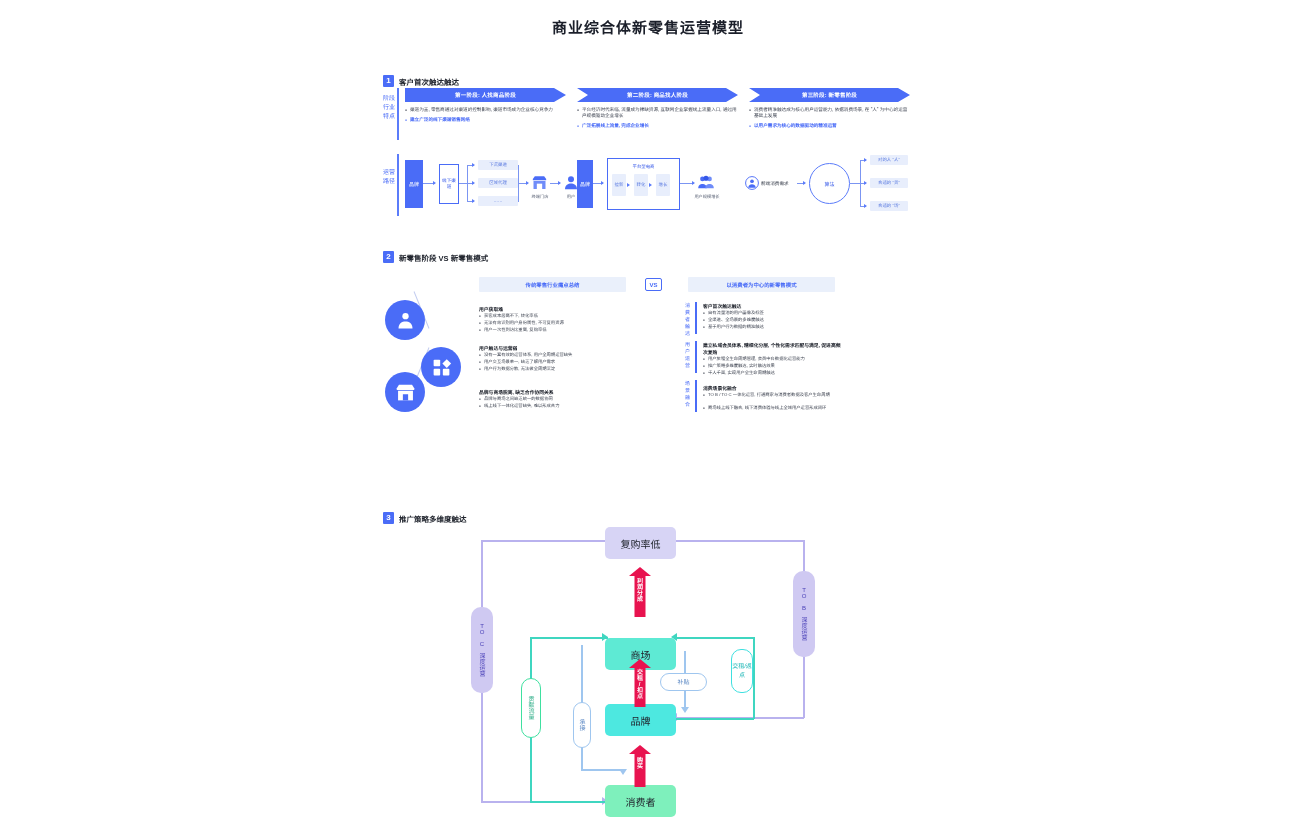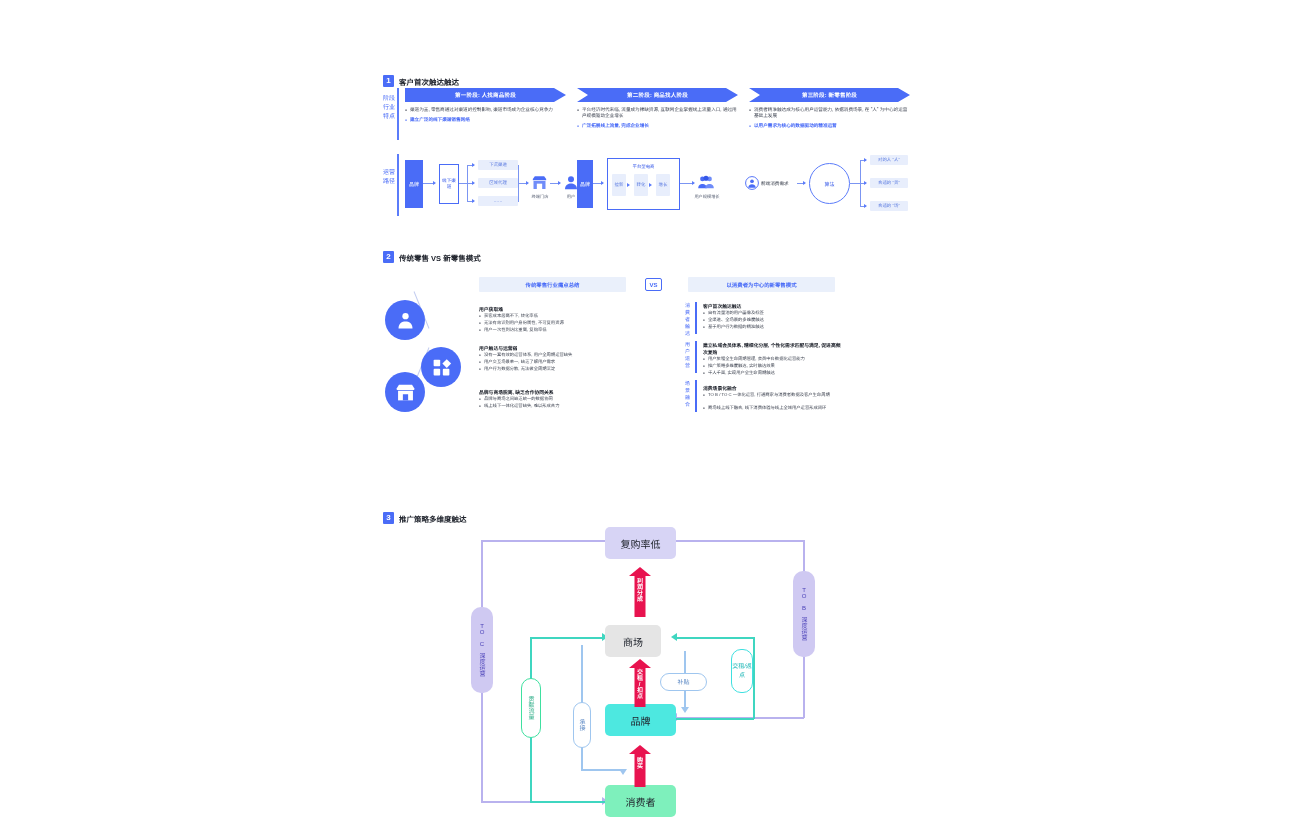--- a/index.html
+++ b/index.html
@@ -165,6 +165,7 @@
 
 <div class="page">
 
+  <div class="page-title">商业综合体新零售运营模型</div>
 
   <div class="sec-head" style="left:383px; top:75px;">
     <div class="sec-num">1</div>

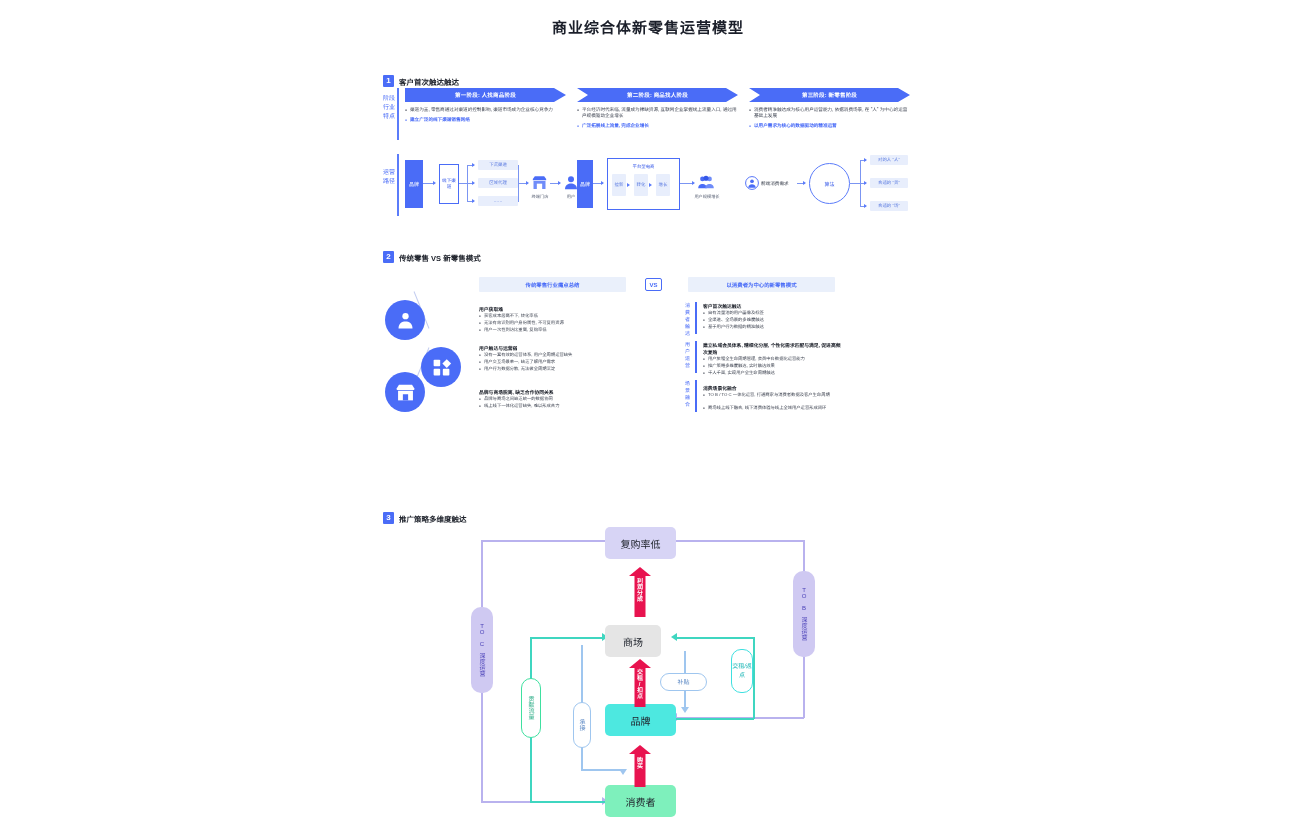--- a/index.html
+++ b/index.html
@@ -307,7 +307,7 @@
 
   <div class="sec-head" style="left:383px; top:251px;">
     <div class="sec-num">2</div>
-    <div class="sec-title">传统零售 VS 新零售模式</div>
+    <div class="sec-title">新零售阶段 VS 新零售模式</div>
   </div>
 
   <div id="sec2">

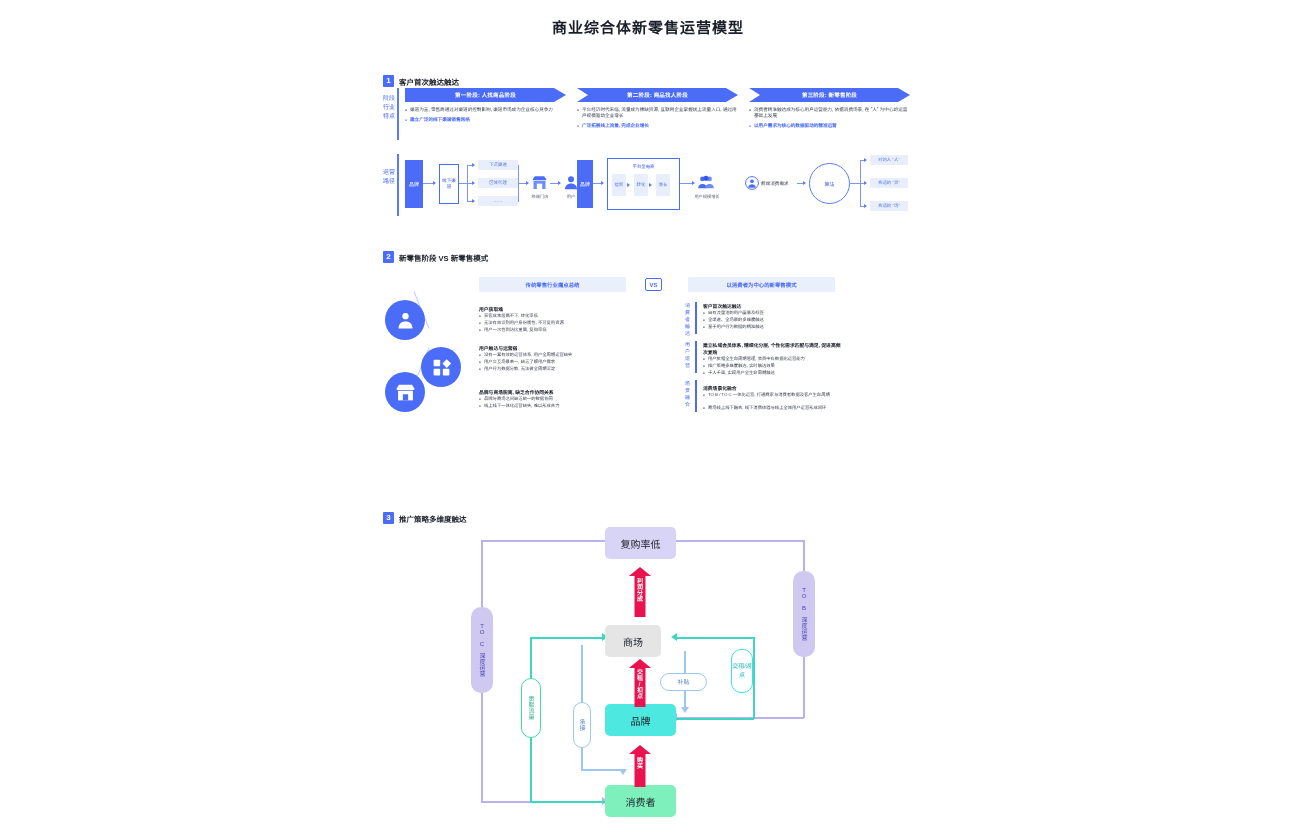--- a/index.html
+++ b/index.html
@@ -413,7 +413,7 @@
     <div class="arrowhead" style="left:298px; top:194px; border-top:6px solid #9fc6ef; border-left:4px solid transparent; border-right:4px solid transparent;"></div>
 
     <div class="n3" style="left:222px; top:14px; width:71px; height:32px; background:#d7d4f5;">复购率低</div>
-    <div class="n3" style="left:222px; top:112px; width:56px; height:32px; background:#e5e5e5;">商场</div>
+    <div class="n3" style="left:222px; top:125px; width:71px; height:32px; background:#5eead4;">商场</div>
     <div class="n3" style="left:222px; top:191px; width:71px; height:32px; background:#4de8e0;">品牌</div>
     <div class="n3" style="left:222px; top:272px; width:71px; height:32px; background:#7ef0bc;">消费者</div>
 

